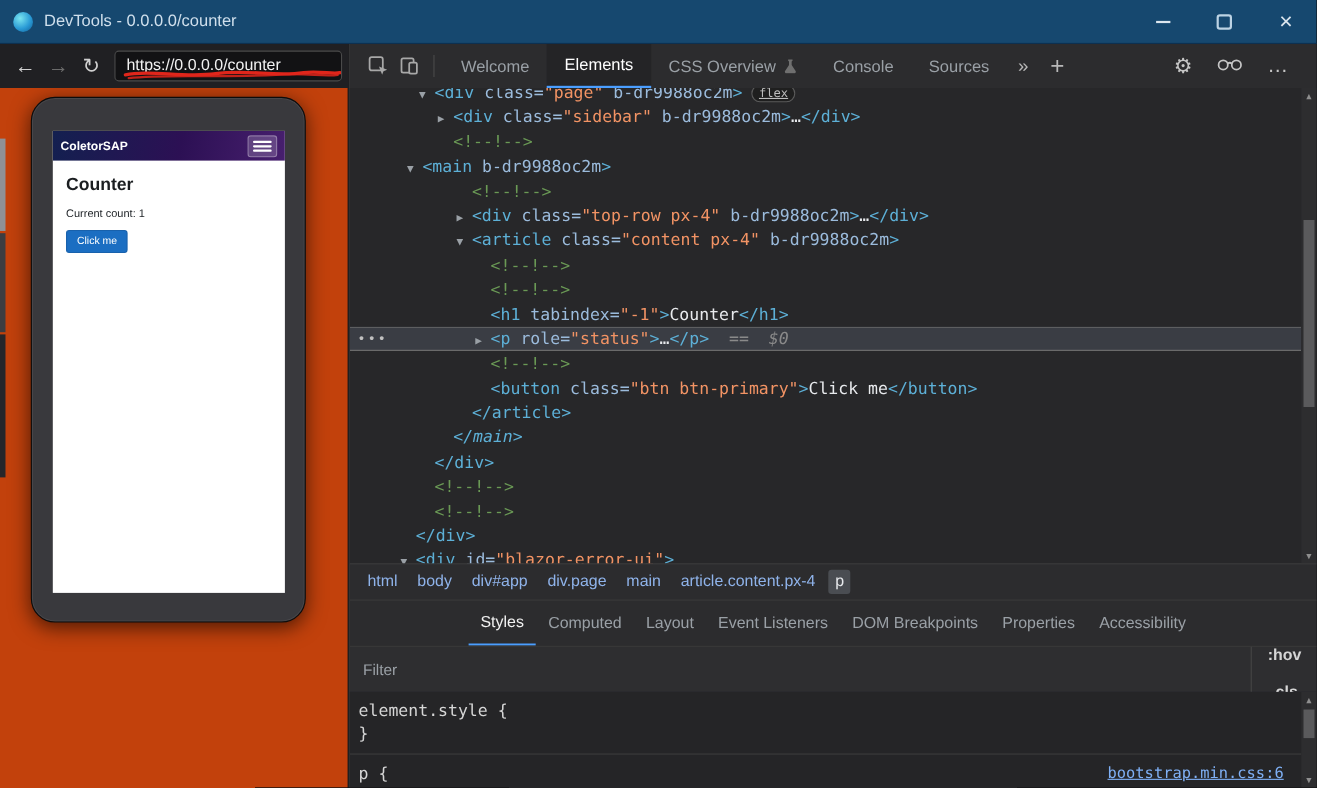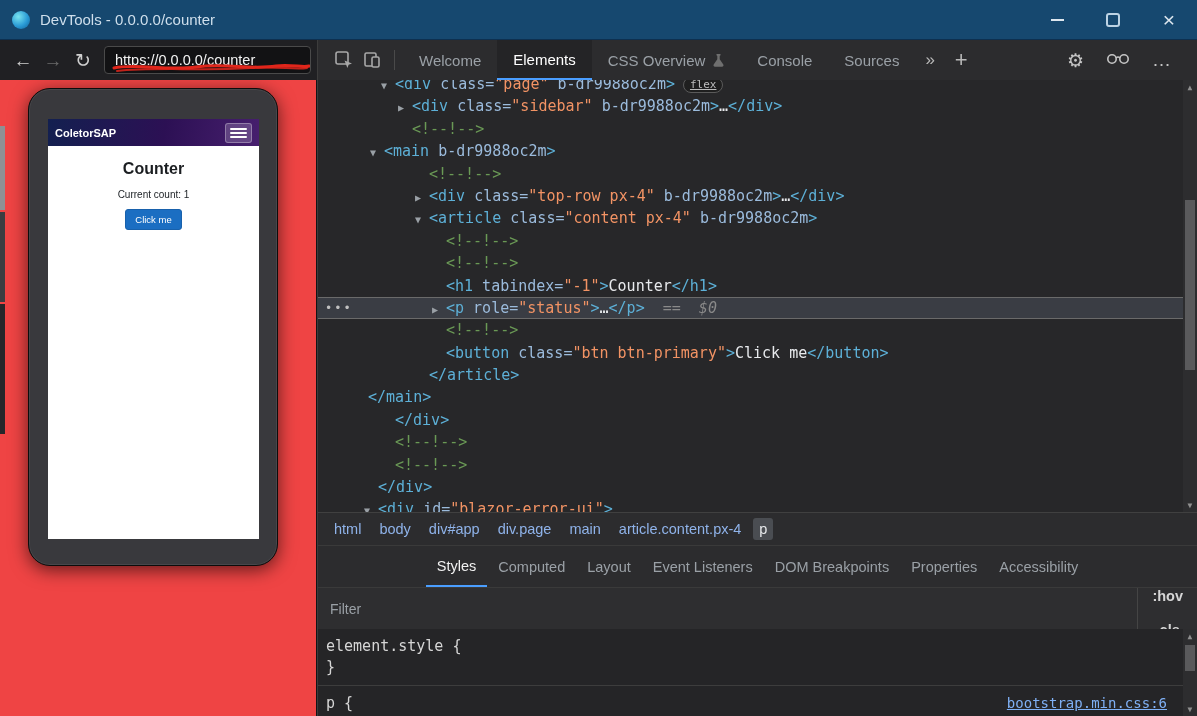--- a/index.html
+++ b/index.html
@@ -37,7 +37,7 @@
     color:#f2f2f2; font-size:14.5px; white-space:nowrap; overflow:hidden; }
   .url-scribble { position:absolute; left:6px; right:8px; bottom:0; height:12px; }
 
-  .viewport { position:absolute; left:0; right:1px; top:40px; bottom:0; background:#ef4444; overflow:hidden;text-align:center; }
+  .viewport { position:absolute; left:0; right:1px; top:40px; bottom:0; background:#c2410c; overflow:hidden; }
   .bg-sliver { position:absolute; left:0; width:5px; }
   .sliver-1 { top:46px; height:84px; background:#8f9094; }
   .sliver-2 { top:132px; height:90px; background:#3c3d41; }

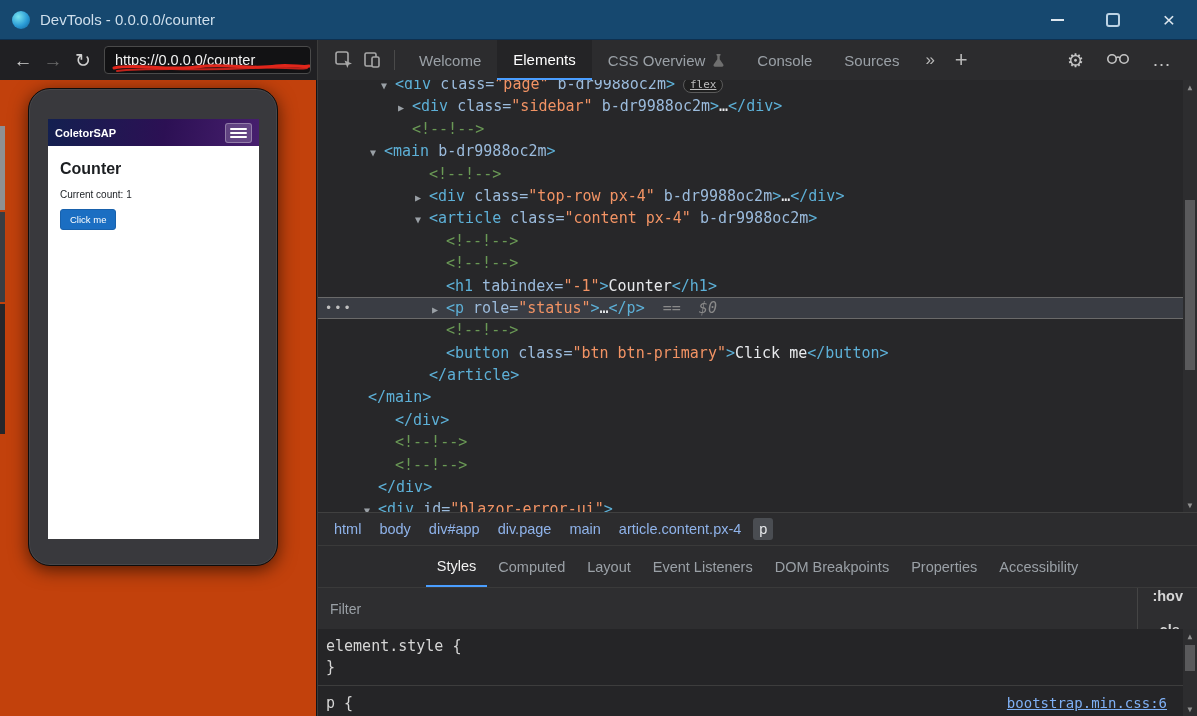--- a/index.html
+++ b/index.html
@@ -261,7 +261,7 @@
             <div class="tree-row" style="padding-left: 114px;"><span class="tk-arr"></span><span class="tk-com">&lt;!--!--&gt;</span></div>
             <div class="tree-row" style="padding-left: 114px;"><span class="tk-arr"></span><span class="tk-tag">&lt;button</span><span class="tk-attr"> class=</span><span class="tk-val">"btn btn-primary"</span><span class="tk-tag">&gt;</span><span class="tk-txt">Click me</span><span class="tk-tag">&lt;/button&gt;</span></div>
             <div class="tree-row" style="padding-left: 97px;"><span class="tk-arr"></span><span class="tk-tag">&lt;/article&gt;</span></div>
-            <div class="tree-row" style="padding-left: 36px;"><span class="tk-arr"></span><span class="tk-tag">&lt;/main&gt;</span></div>
+            <div class="tree-row" style="padding-left: 80px; font-style: italic;"><span class="tk-arr"></span><span class="tk-tag">&lt;/main&gt;</span></div>
             <div class="tree-row" style="padding-left: 63px;"><span class="tk-arr"></span><span class="tk-tag">&lt;/div&gt;</span></div>
             <div class="tree-row" style="padding-left: 63px;"><span class="tk-arr"></span><span class="tk-com">&lt;!--!--&gt;</span></div>
             <div class="tree-row" style="padding-left: 63px;"><span class="tk-arr"></span><span class="tk-com">&lt;!--!--&gt;</span></div>

